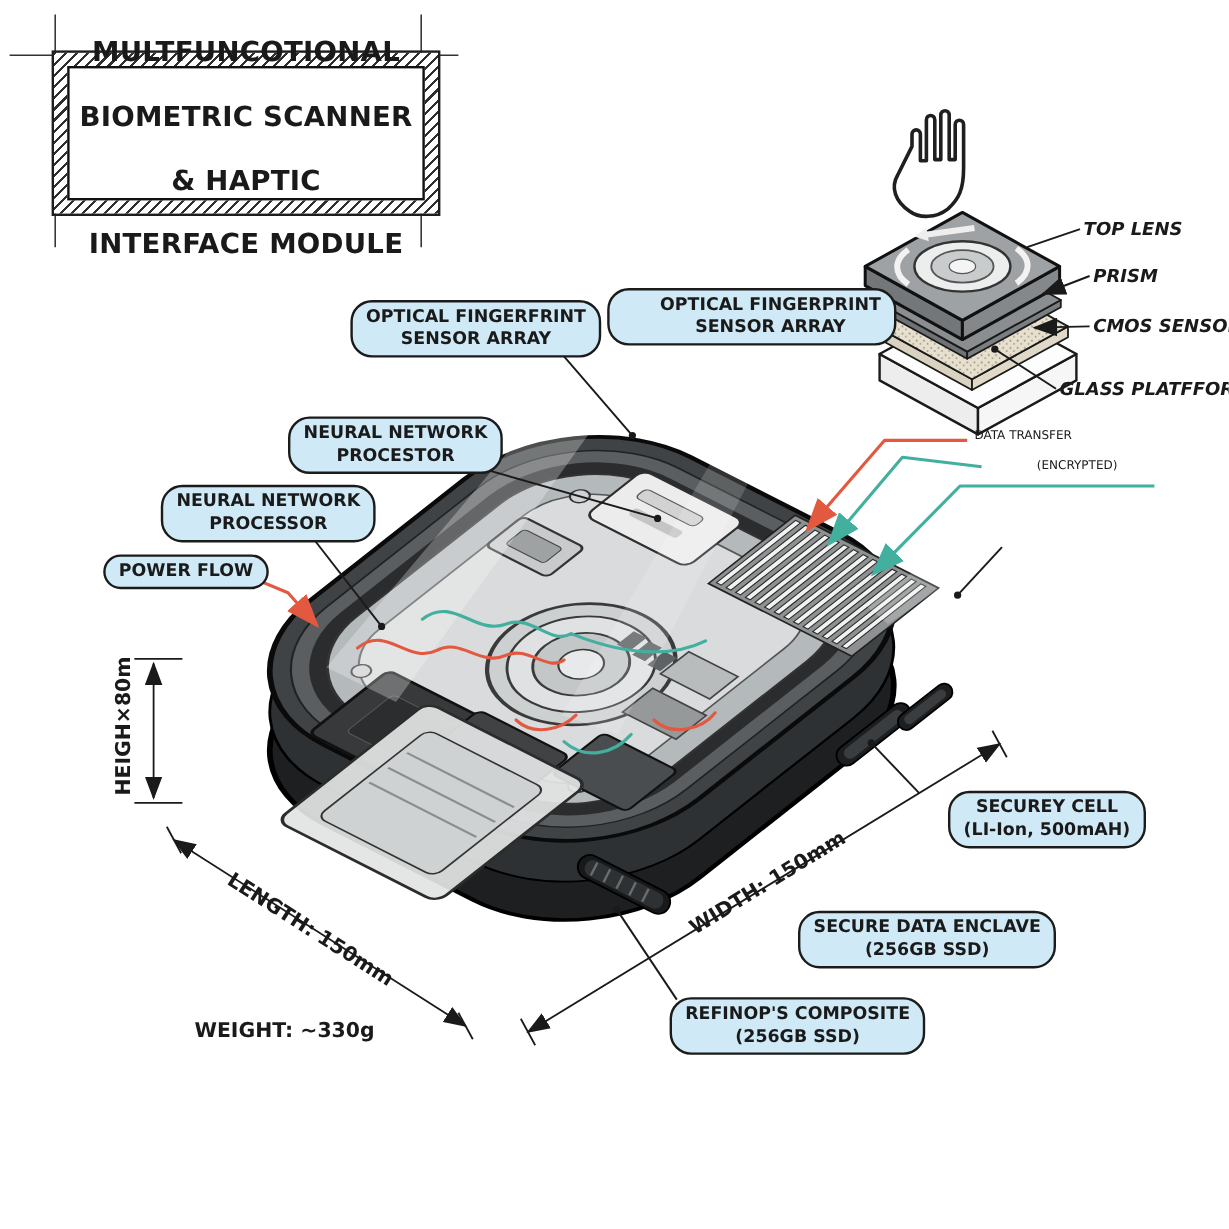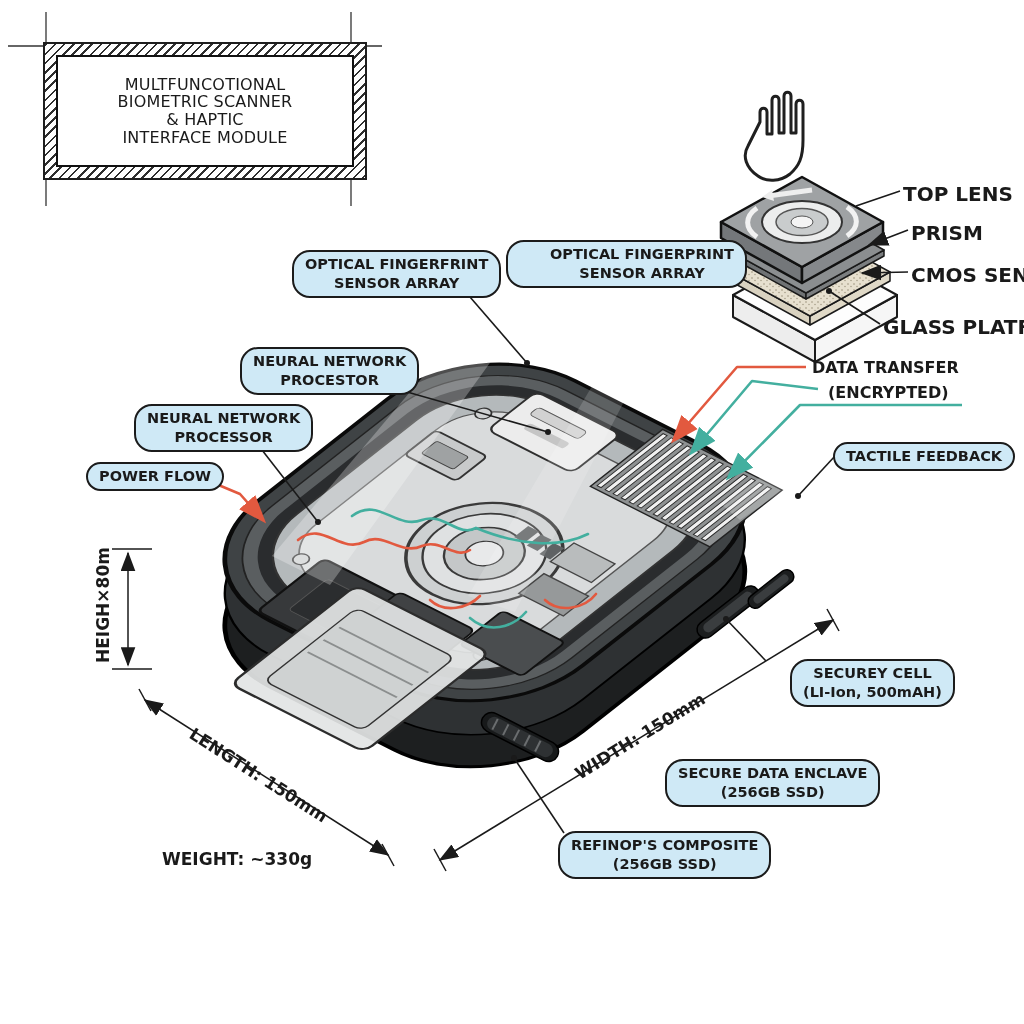--- a/index.html
+++ b/index.html
@@ -13,7 +13,7 @@
       border:2px solid #1e1e1e;box-sizing:border-box;}
   .title-inner{position:absolute;inset:11px;background:#fff;border:2px solid #111;
       display:flex;flex-direction:column;align-items:center;justify-content:center;}
-  .title-inner div{font-weight:normal;font-size:16px;line-height:1.1;letter-spacing:.2px;white-space:nowrap;}
+  .title-inner div{font-weight:bold;font-size:23px;line-height:1.1;letter-spacing:.2px;white-space:nowrap;margin-top:28px;}
 
   
   .callout{position:absolute;background:var(--callout-fill,#cfe9f6);

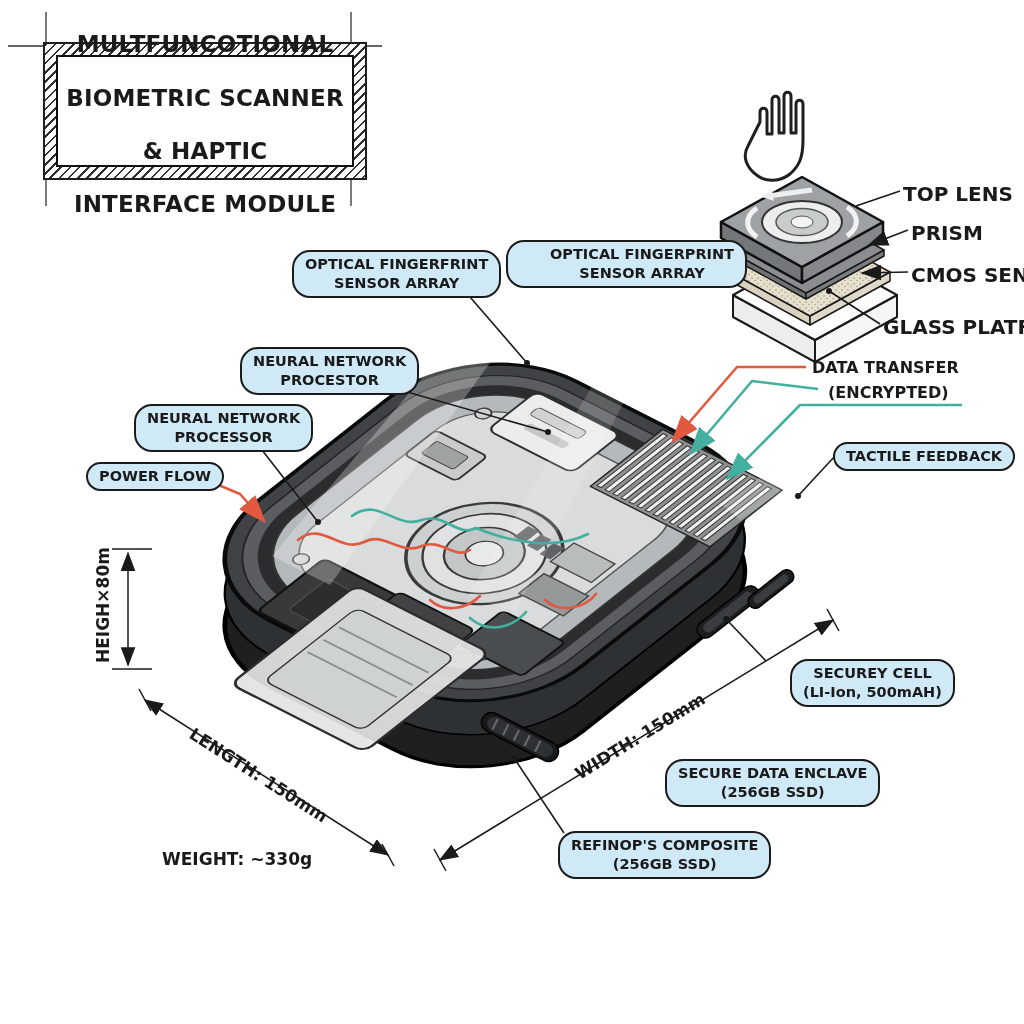--- a/index.html
+++ b/index.html
@@ -22,7 +22,7 @@
       text-align:center;white-space:nowrap;box-sizing:border-box;}
   .plain-label{position:absolute;font-weight:bold;font-size:16px;white-space:nowrap;}
   .dim-label{position:absolute;font-weight:bold;font-size:17px;white-space:nowrap;}
-  .x-label{position:absolute;font-weight:bold;font-size:20px;white-space:nowrap;}
+  .x-label{position:absolute;font-weight:bold;font-size:15px;white-space:nowrap;font-style:italic;}
 
   .rot-length{transform:rotate(32.5deg);transform-origin:center;}
   .rot-width{transform:rotate(-31.5deg);transform-origin:center;}

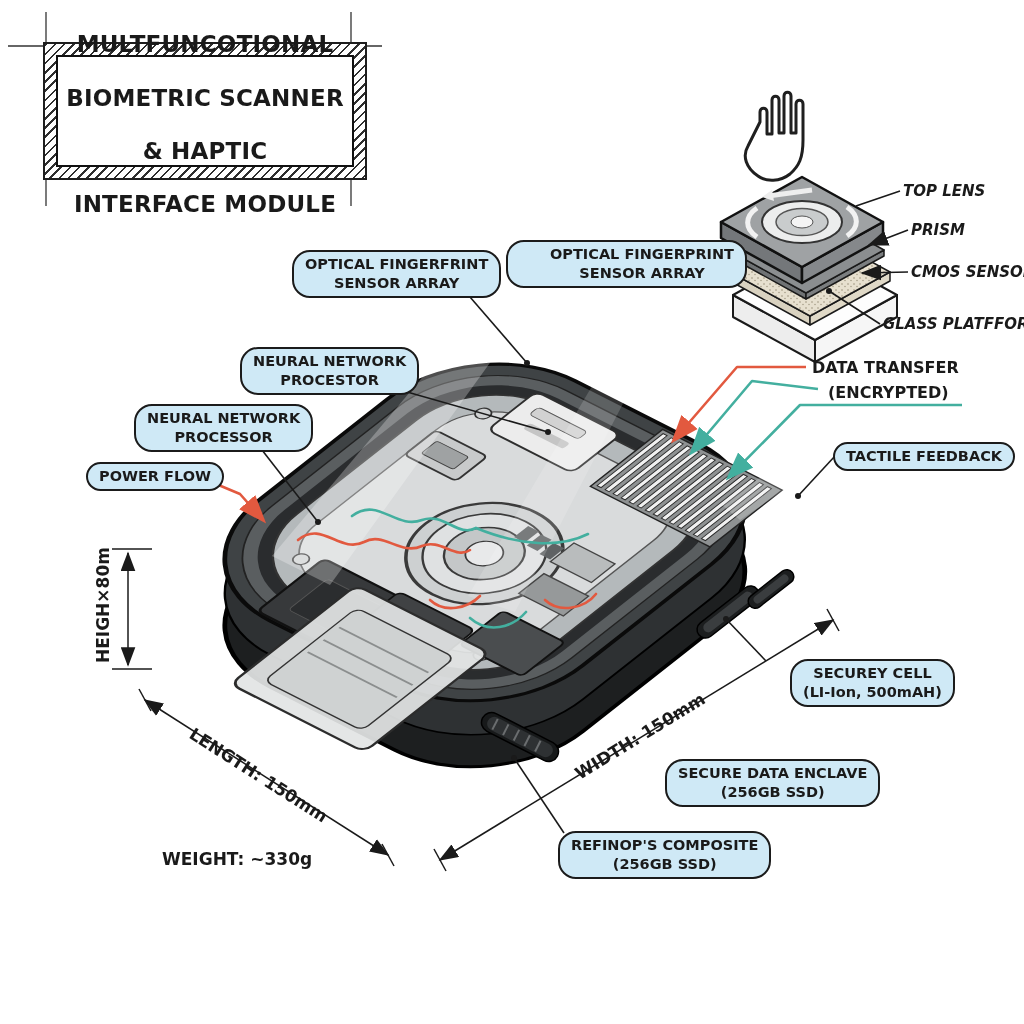--- a/index.html
+++ b/index.html
@@ -20,7 +20,7 @@
       border:2px solid var(--callout-border,#1b1b1b);border-radius:18px;
       padding:3px 11px;font-weight:bold;font-size:14.5px;line-height:1.3;
       text-align:center;white-space:nowrap;box-sizing:border-box;}
-  .plain-label{position:absolute;font-weight:bold;font-size:16px;white-space:nowrap;}
+  .plain-label{position:absolute;font-weight:normal;font-size:10px;white-space:nowrap;}
   .dim-label{position:absolute;font-weight:bold;font-size:17px;white-space:nowrap;}
   .x-label{position:absolute;font-weight:bold;font-size:15px;white-space:nowrap;font-style:italic;}
 

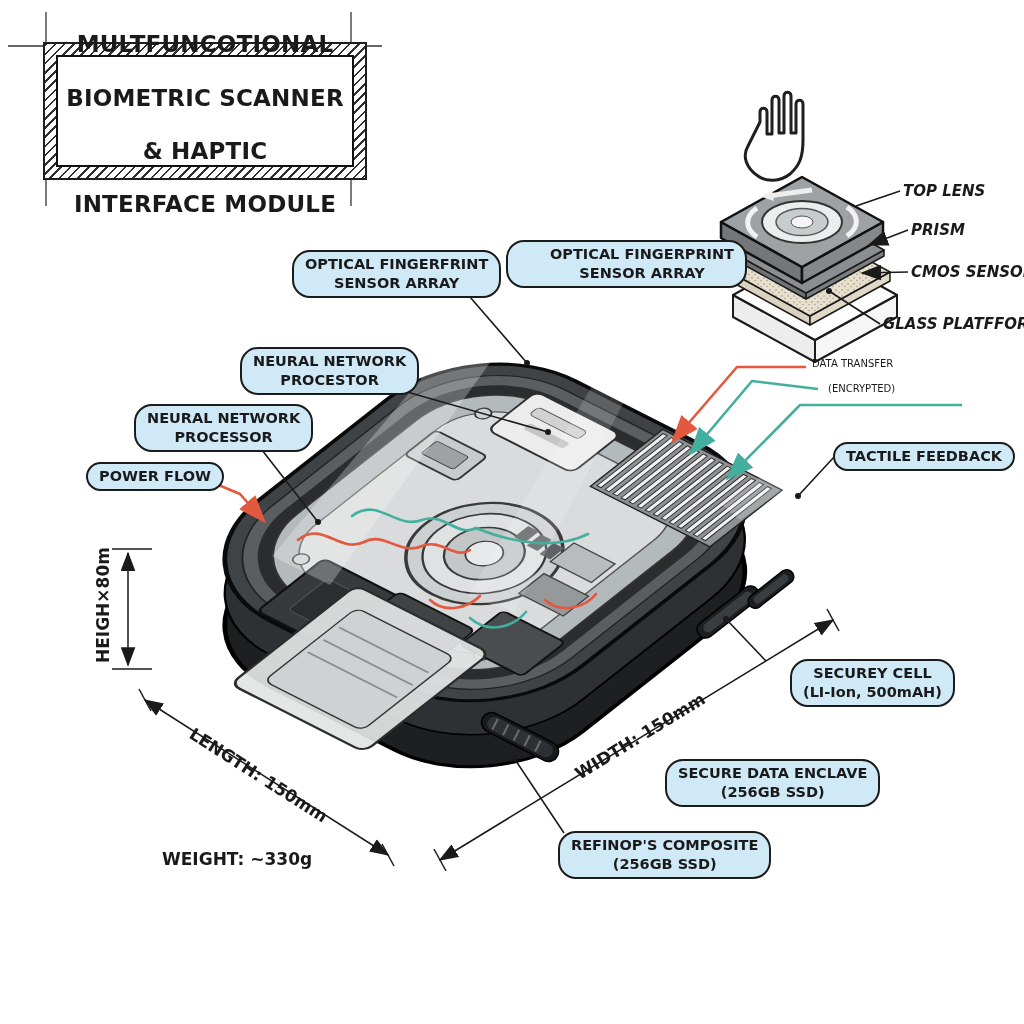--- a/index.html
+++ b/index.html
@@ -318,7 +318,7 @@
 </div>
 
 <div class="plain-label" style="left:812px;top:358px;">DATA TRANSFER</div>
-<div class="plain-label" style="left:828px;top:383px;">(ENCRYPTED)</div>
+<div class="plain-label" style="left:864px;top:383px;">(ENCRYPTED)</div>
 
 <div class="x-label" style="left:903px;top:182px;">TOP LENS</div>
 <div class="x-label" style="left:911px;top:221px;text-align:right;">PRISM</div>

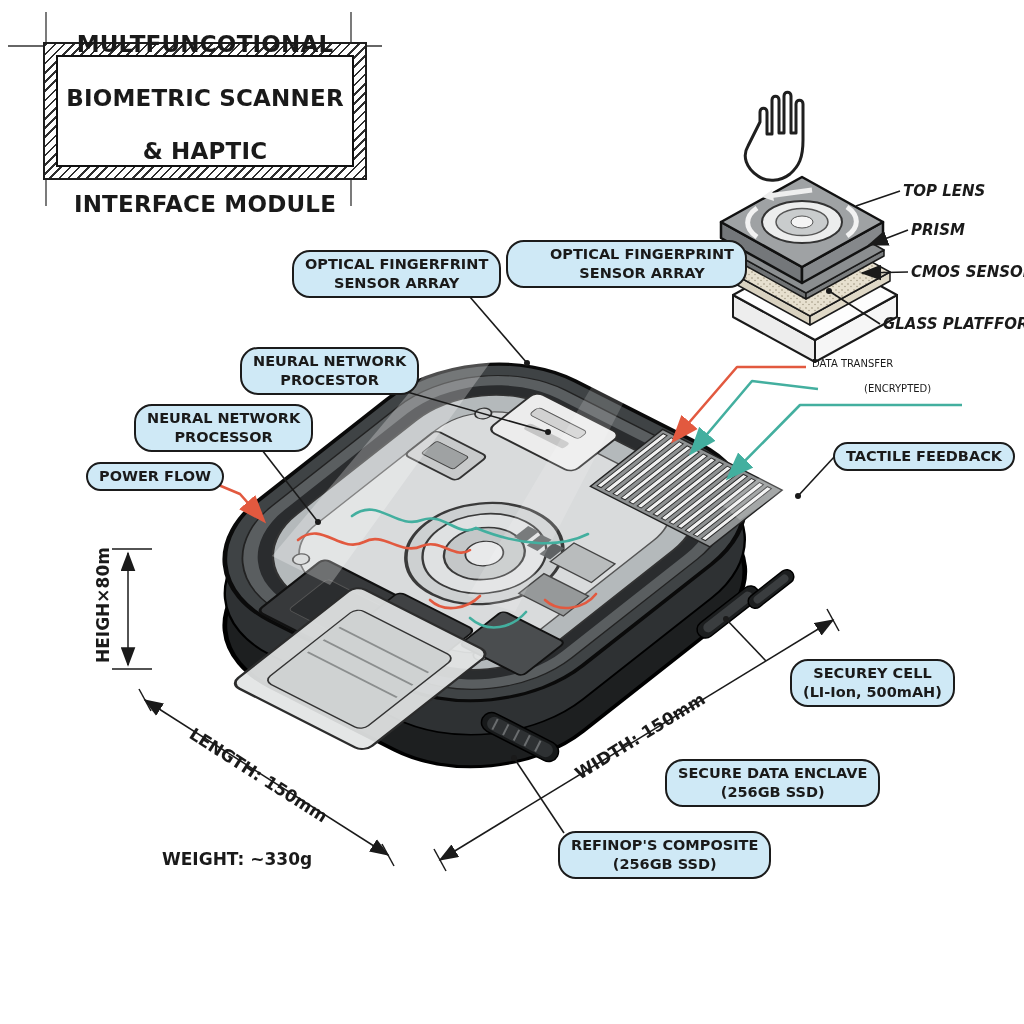--- a/index.html
+++ b/index.html
@@ -301,9 +301,6 @@
 <div class="callout" style="left:86px;top:462px;">
   <span>POWER FLOW</span>
 </div>
-<div class="callout" style="left:833px;top:442px;">
-  <span>TACTILE FEEDBACK</span>
-</div>
 <div class="callout" style="left:762px;top:659px;margin-left:28px;">
   <span>SECUREY CELL</span><br>
   <span>(LI-Ion, 500mAH)</span>

